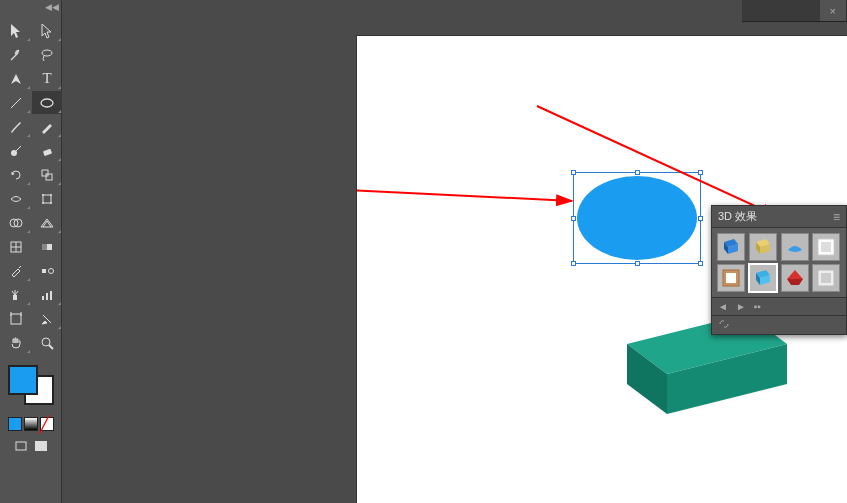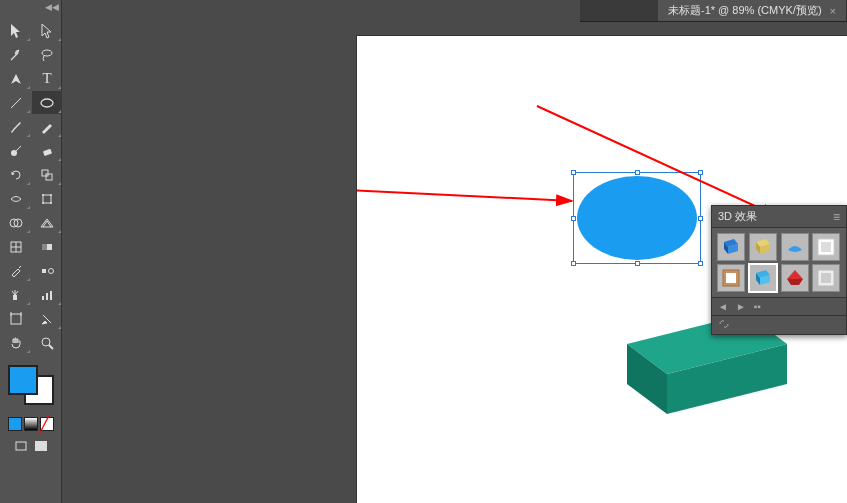--- a/index.html
+++ b/index.html
@@ -240,7 +240,6 @@
 
 <div class="tab-bar">
   <div class="doc-tab">
-    <span>未标题-1* @ 89% (CMYK/预览)</span>
     <span class="close-x">×</span>
   </div>
 </div>

